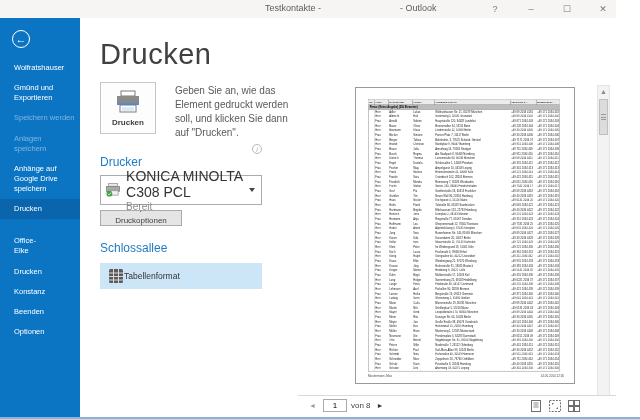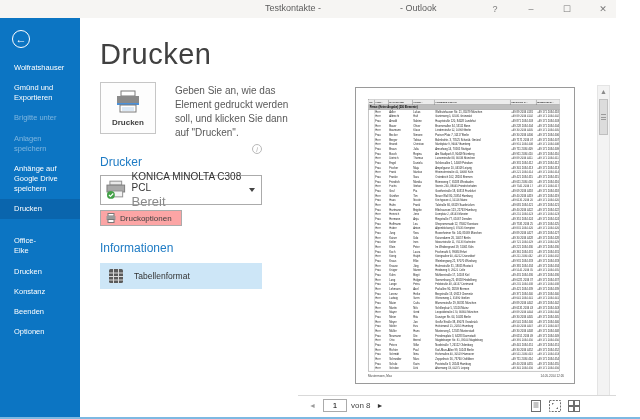--- a/index.html
+++ b/index.html
@@ -108,7 +108,7 @@
           <div class="nav-item ">Wolfratshauser</div>
           <div class="nav-item ">Gmünd und
 Exportieren</div>
-          <div class="nav-item disabled">Brigitte unter</div>
+          <div class="nav-item disabled">Speichern werden</div>
           <div class="nav-item disabled">Anlagen
 speichern</div>
           <div class="nav-item ">Anhänge auf

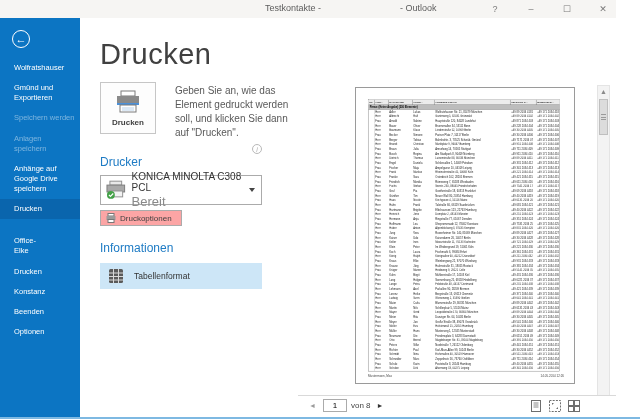--- a/index.html
+++ b/index.html
@@ -39,7 +39,7 @@
   .sec-head { font-size:12px; font-weight:300; color:#1e7bc4; margin-top:15px; }
   .printer-box { width:162px; height:30px; border:1px solid #ababab; background:#fff; margin-top:6px;
                  display:flex; align-items:center; position:relative; cursor:pointer; }
-  .printer-box .pname { font-size:10px; color:#333; }
+  .printer-box .pname { font-size:14px; color:#333; }
   .printer-box .pstatus { font-size:13px; color:#8a8a8a; margin-top:1px; }
   .printer-caret { position:absolute; right:6px; top:12px; width:0; height:0; border-left:3.5px solid transparent;
                    border-right:3.5px solid transparent; border-top:4px solid #444; }

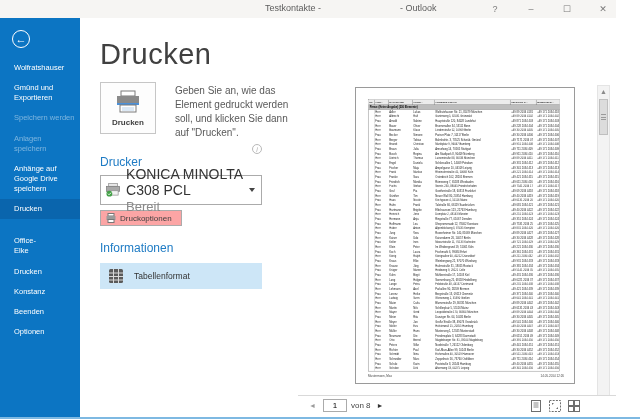--- a/index.html
+++ b/index.html
@@ -40,7 +40,7 @@
   .printer-box { width:162px; height:30px; border:1px solid #ababab; background:#fff; margin-top:6px;
                  display:flex; align-items:center; position:relative; cursor:pointer; }
   .printer-box .pname { font-size:14px; color:#333; }
-  .printer-box .pstatus { font-size:13px; color:#8a8a8a; margin-top:1px; }
+  .printer-box .pstatus { font-size:10px; color:#8a8a8a; margin-top:1px; }
   .printer-caret { position:absolute; right:6px; top:12px; width:0; height:0; border-left:3.5px solid transparent;
                    border-right:3.5px solid transparent; border-top:4px solid #444; }
   .opt-btn { margin-top:5px; height:16px; width:82px; border:1px solid #ababab; background:#fca5a5; display:flex;

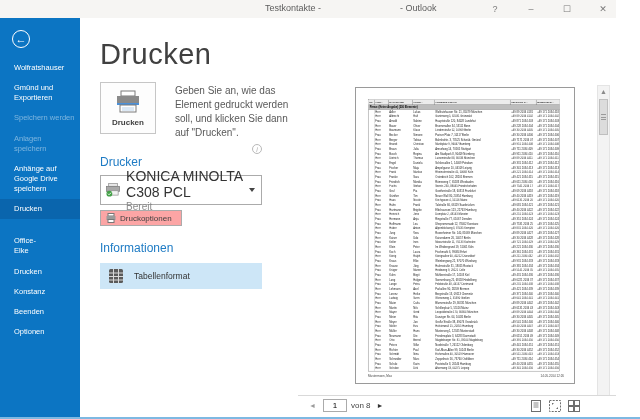--- a/index.html
+++ b/index.html
@@ -43,8 +43,8 @@
   .printer-box .pstatus { font-size:10px; color:#8a8a8a; margin-top:1px; }
   .printer-caret { position:absolute; right:6px; top:12px; width:0; height:0; border-left:3.5px solid transparent;
                    border-right:3.5px solid transparent; border-top:4px solid #444; }
-  .opt-btn { margin-top:5px; height:16px; width:82px; border:1px solid #ababab; background:#fca5a5; display:flex;
-             align-items:center; gap:4px; padding:0 5px; font-size:8px; color:#3f3f3f; cursor:pointer; }
+  .opt-btn { margin-top:5px; height:16px; width:82px; border:1px solid #ababab; background:#e5e5e5; display:flex;
+             align-items:center; gap:4px; padding:0 5px; font-size:8px; color:#3f3f3f; cursor:pointer;flex-direction:column; }
   .setting-item { width:162px; height:26px; background:#cde6f7; margin-top:8px; display:flex; align-items:center;
                   gap:10px; padding-left:8px; cursor:pointer; }
   .setting-item .slbl { font-size:8.5px; color:#333; }

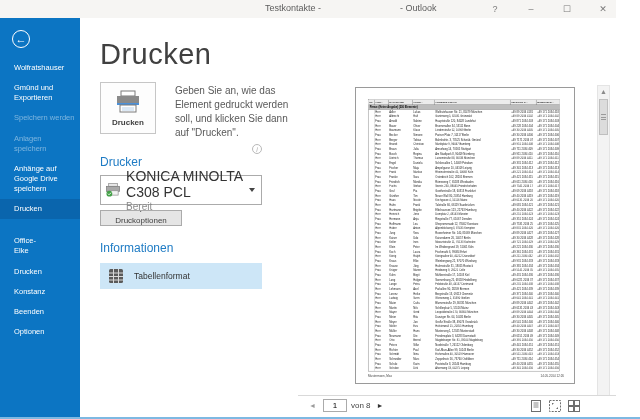--- a/index.html
+++ b/index.html
@@ -171,7 +171,7 @@
         <span>Druckoptionen</span>
       </div>
 
-      <div class="sec-head">Informationen</div>
+      <div class="sec-head">Schlossallee</div>
 
       <div class="setting-item">
         <svg width="16" height="16" viewBox="0 0 16 16">

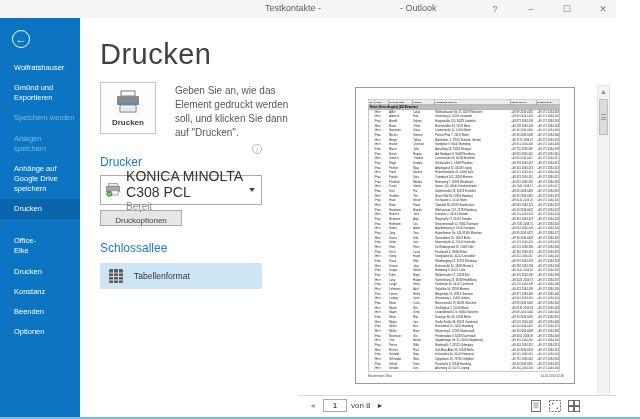--- a/index.html
+++ b/index.html
@@ -46,7 +46,7 @@
   .opt-btn { margin-top:5px; height:16px; width:82px; border:1px solid #ababab; background:#e5e5e5; display:flex;
              align-items:center; gap:4px; padding:0 5px; font-size:8px; color:#3f3f3f; cursor:pointer;flex-direction:column; }
   .setting-item { width:162px; height:26px; background:#cde6f7; margin-top:8px; display:flex; align-items:center;
-                  gap:10px; padding-left:8px; cursor:pointer; }
+                  padding-left:8px; cursor:pointer; }
   .setting-item .slbl { font-size:8.5px; color:#333; }
 
   

